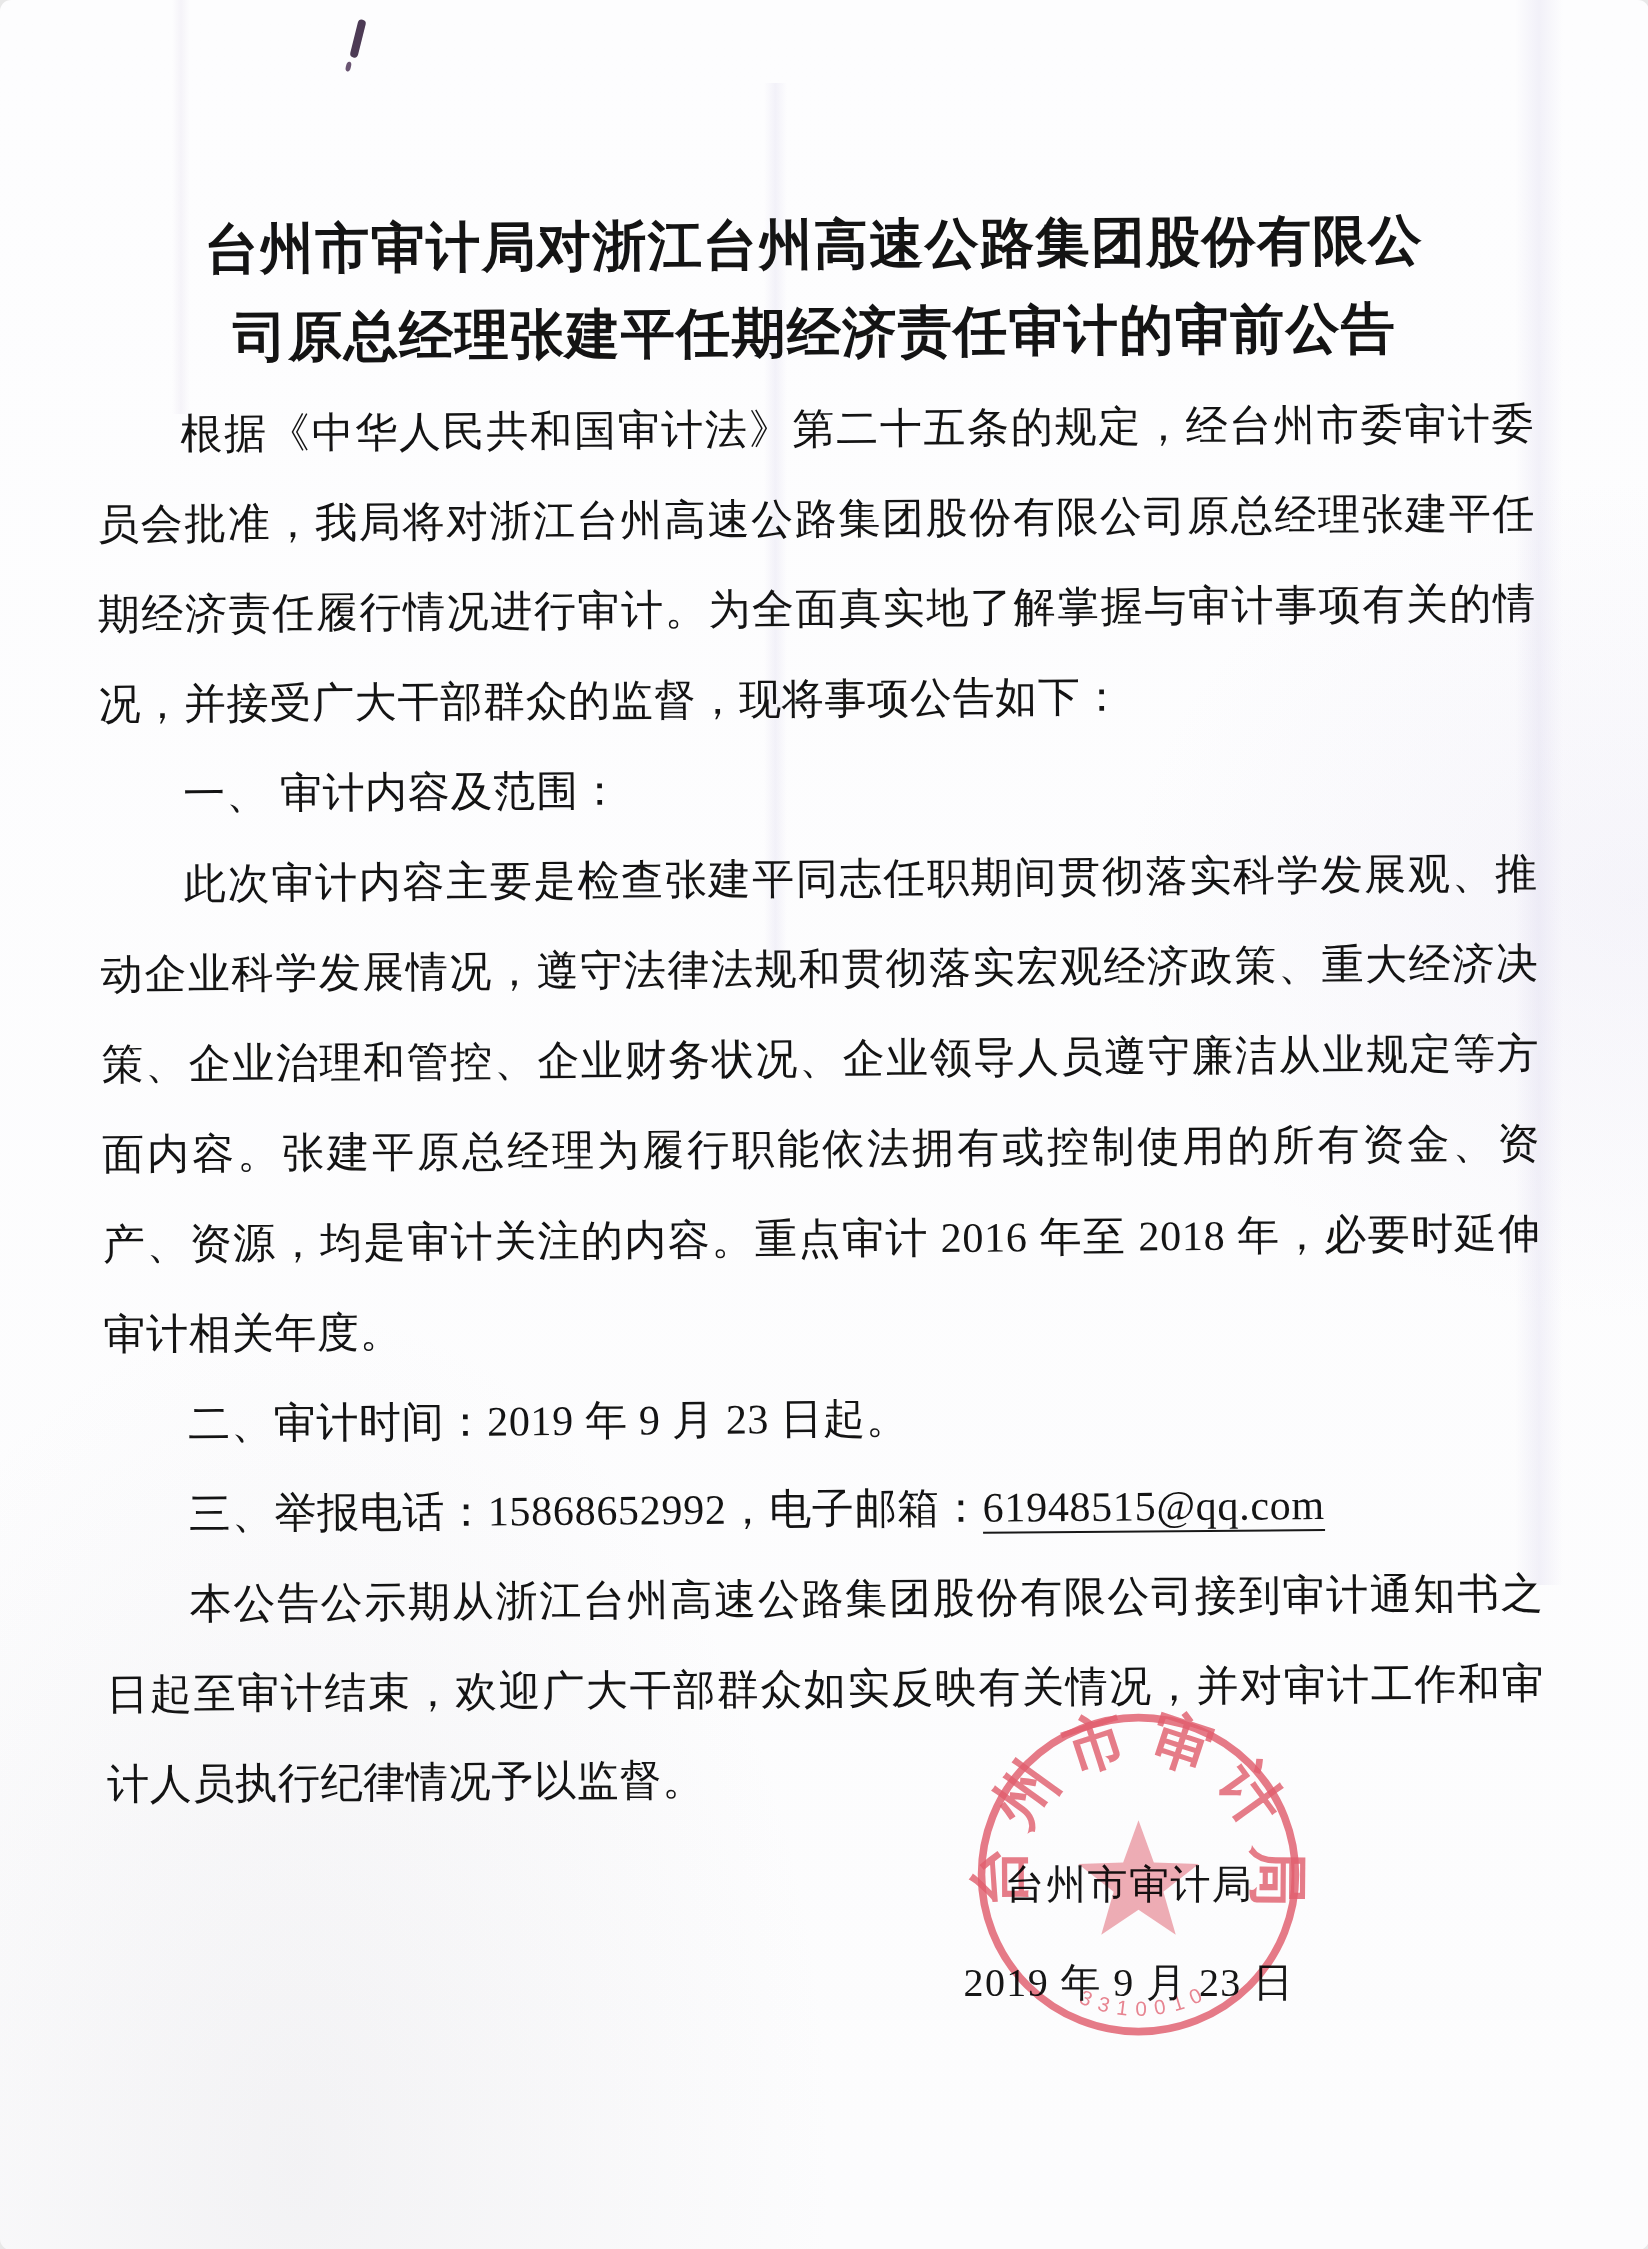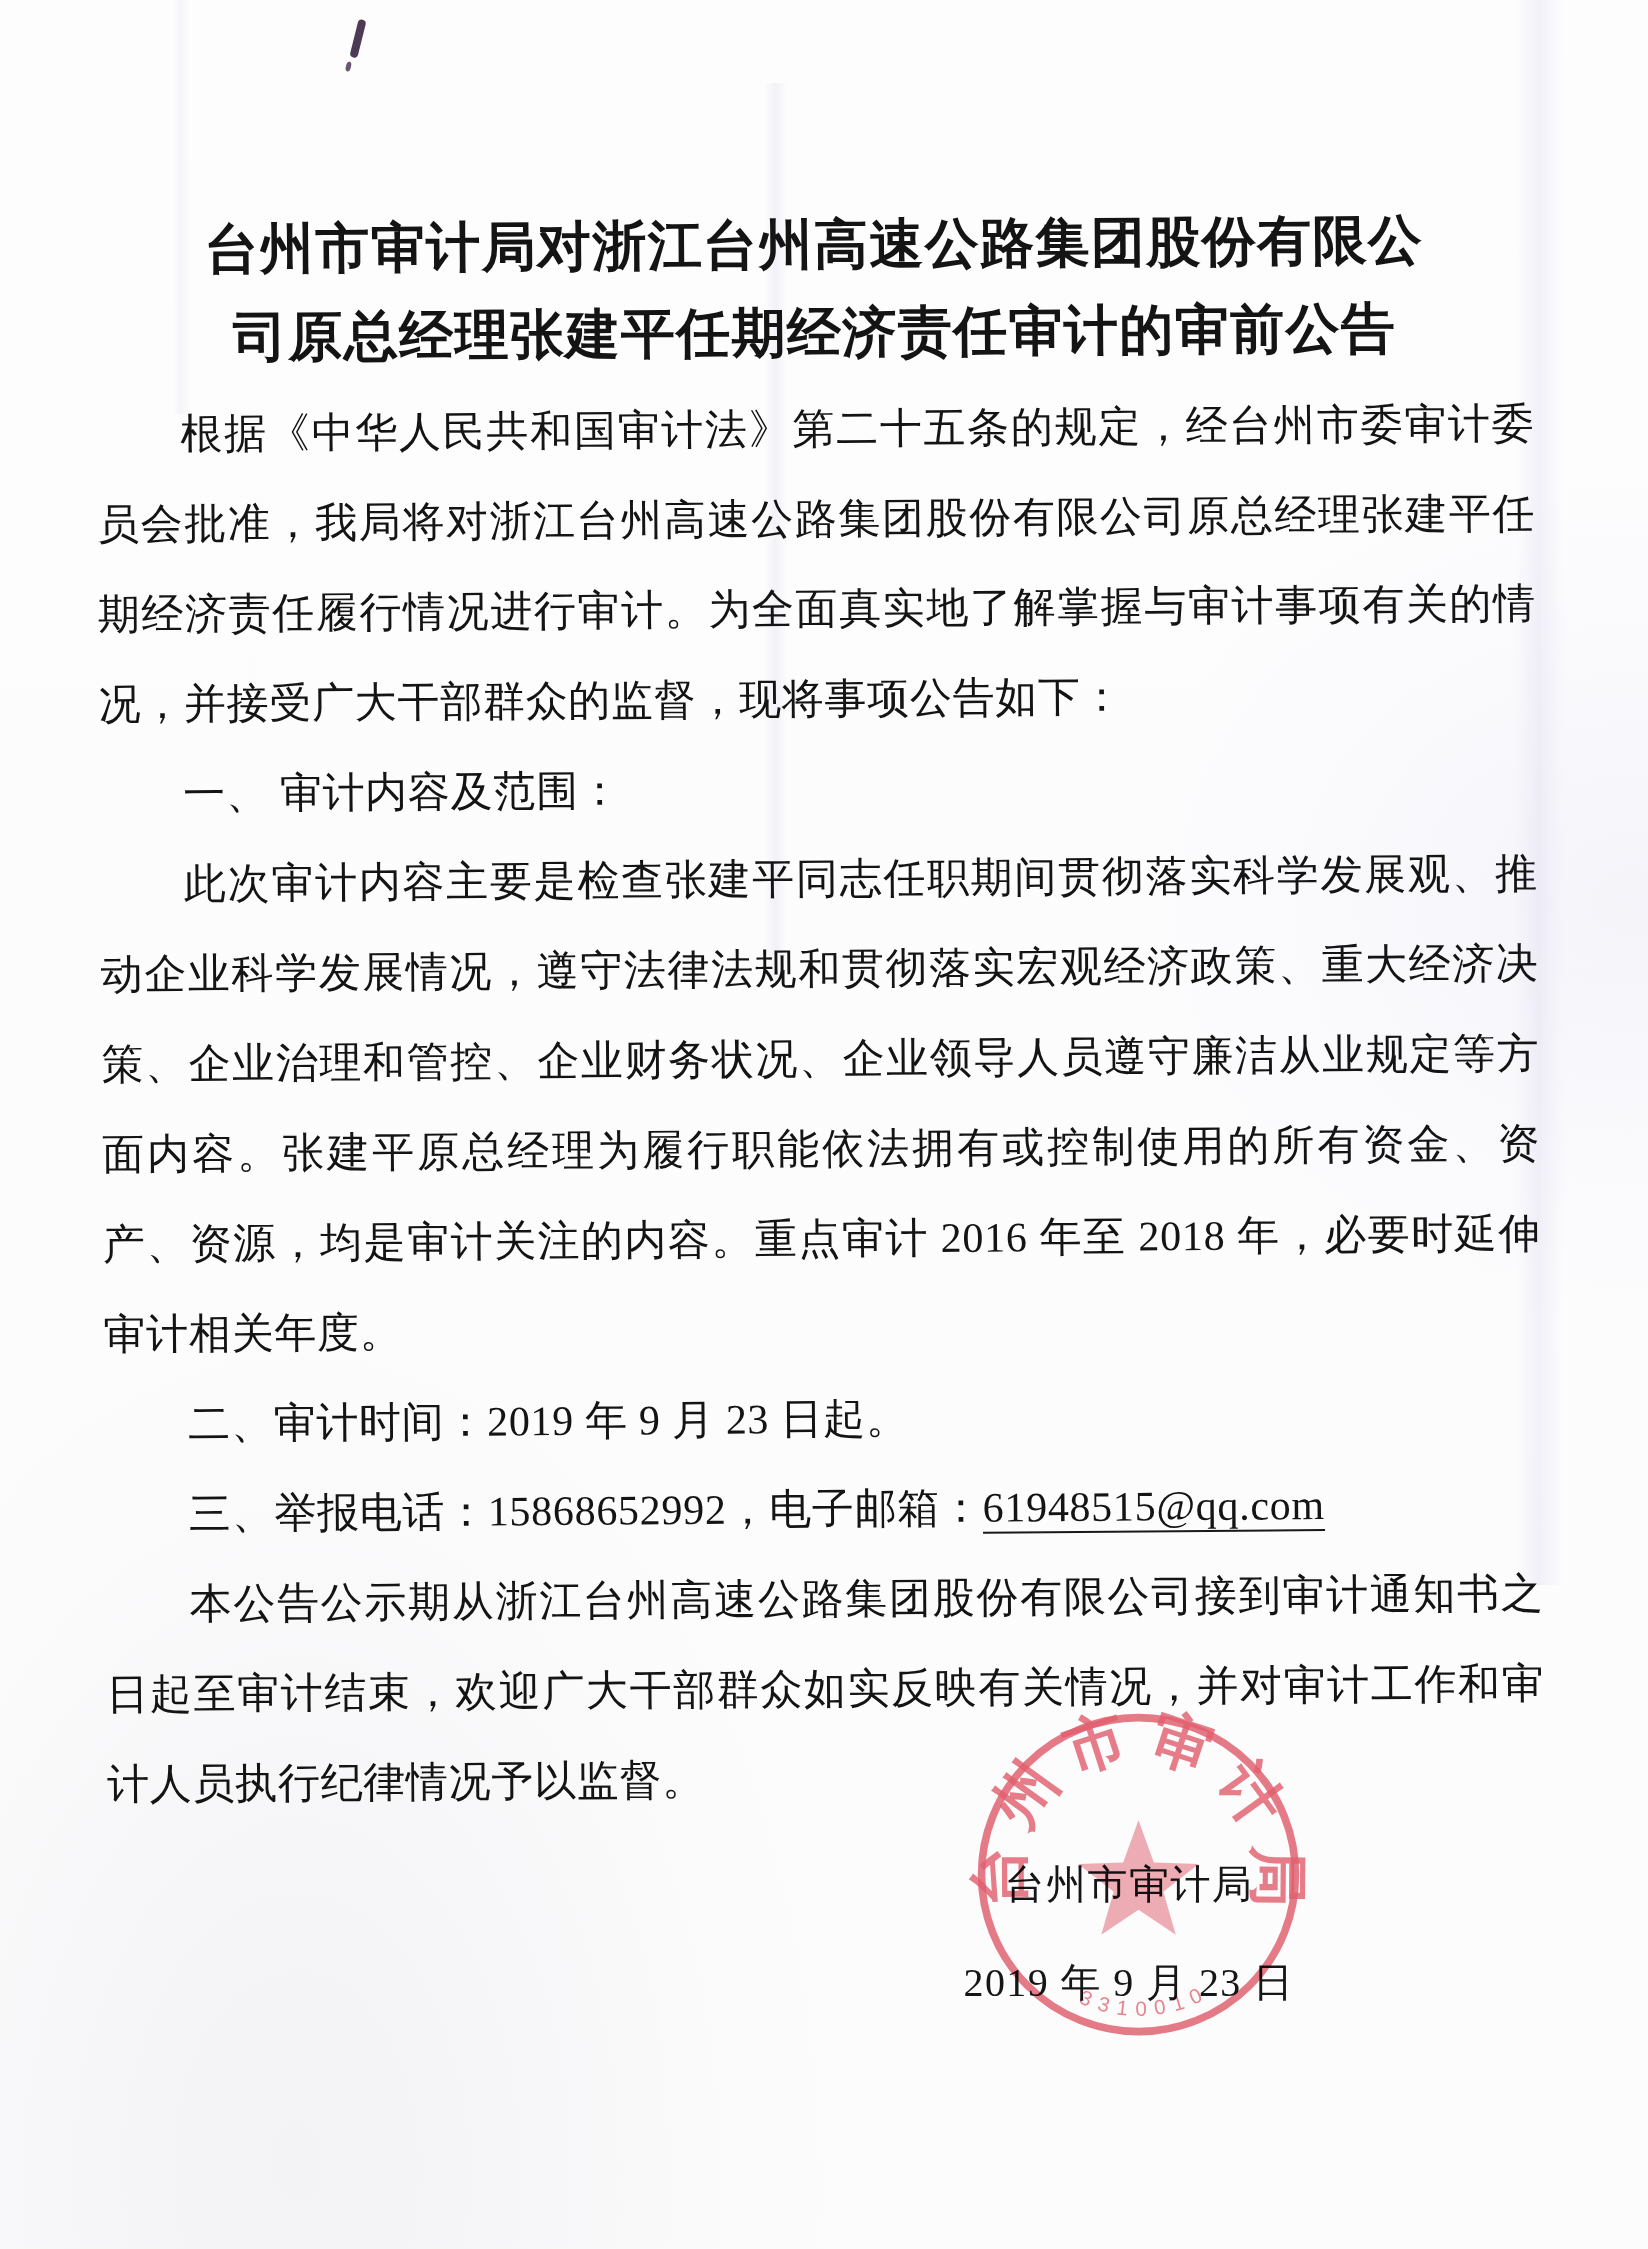--- a/index.html
+++ b/index.html
@@ -14,6 +14,7 @@
     overflow:hidden;
     font-family:"Liberation Serif","DejaVu Serif",serif;
     color:#141414;
+    border-radius:11px;
   }
   
   .streak{position:absolute;pointer-events:none;}

